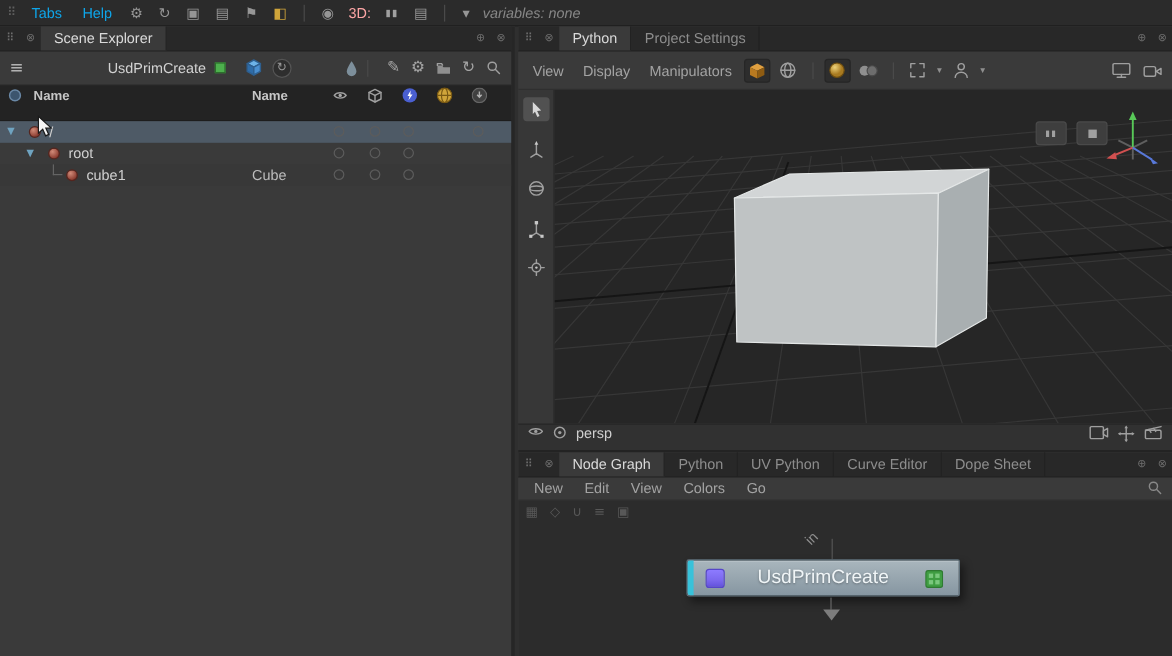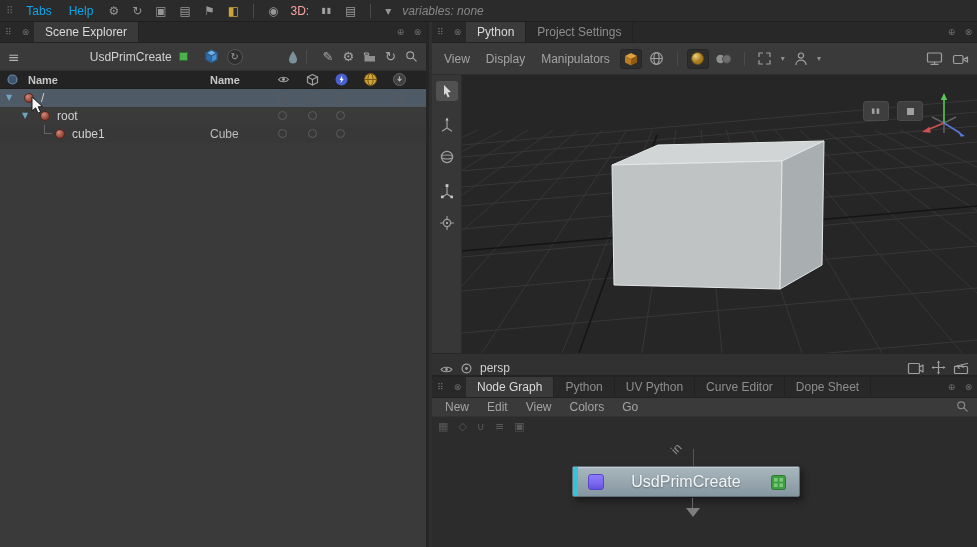--- a/index.html
+++ b/index.html
@@ -36,7 +36,7 @@
 .badge-green{width:9px;height:9px;margin-left:7px;background:var(--accent-green,#4db04d);border:1px solid #2c6e2c;flex:none}
 .circle-btn{width:16px;height:16px;border-radius:50%;background:#2e2e2e;border:1px solid #555;color:#9a9a9a;font-size:10px;margin-left:8px}
 .tb-ic{margin-left:9px;color:#a5a5a5;font-size:13px}
-.tree-header{position:relative;height:18px;background:#232323;border-bottom:1px solid #1d1d1d;font-size:11px;font-weight:bold;color:#c6c6c6}
+.tree-header{position:relative;height:30px;background:#232323;border-bottom:1px solid #1d1d1d;font-size:11px;font-weight:bold;color:#c6c6c6}
 .hdr{position:absolute;top:3px}
 .hdr-badge{position:absolute;top:2px;width:13px;height:13px;display:flex;align-items:center;justify-content:center}
 .tree-row{position:relative;height:18px;font-size:12px;color:#d0d0d0}

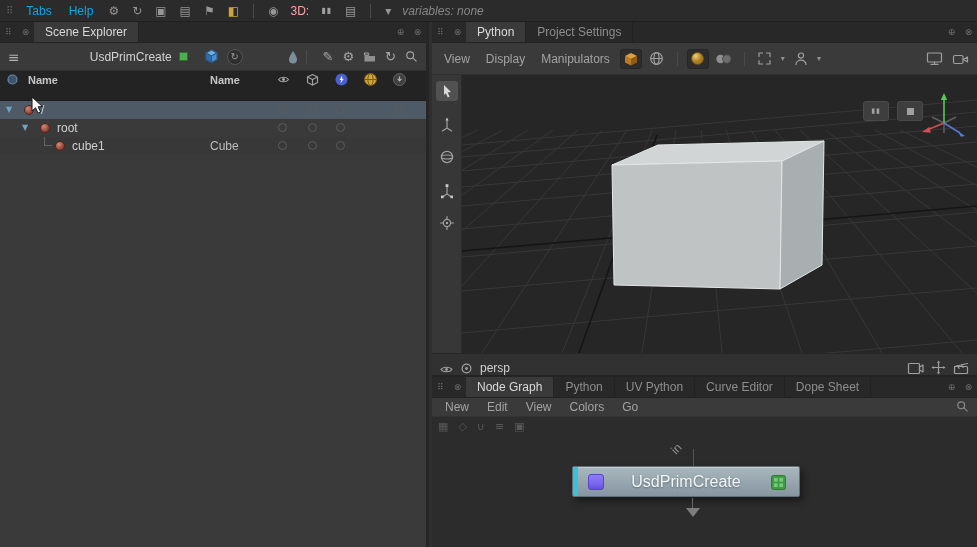--- a/index.html
+++ b/index.html
@@ -69,7 +69,7 @@
 .vp-btn .sq{width:7px;height:7px;background:#a0a0a0}
 #gizmo{position:absolute;right:10px;top:14px}
 .vp-bar{position:absolute;left:0;top:331px;width:545px;height:22px;background:#313131;border-top:1px solid #272727;
-  display:flex;align-items:flex-end;padding:0 8px;gap:7px}
+  display:flex;align-items:flex-start;padding:0 8px;gap:7px}
 .cam-label{color:#cfcfcf}
 
 

